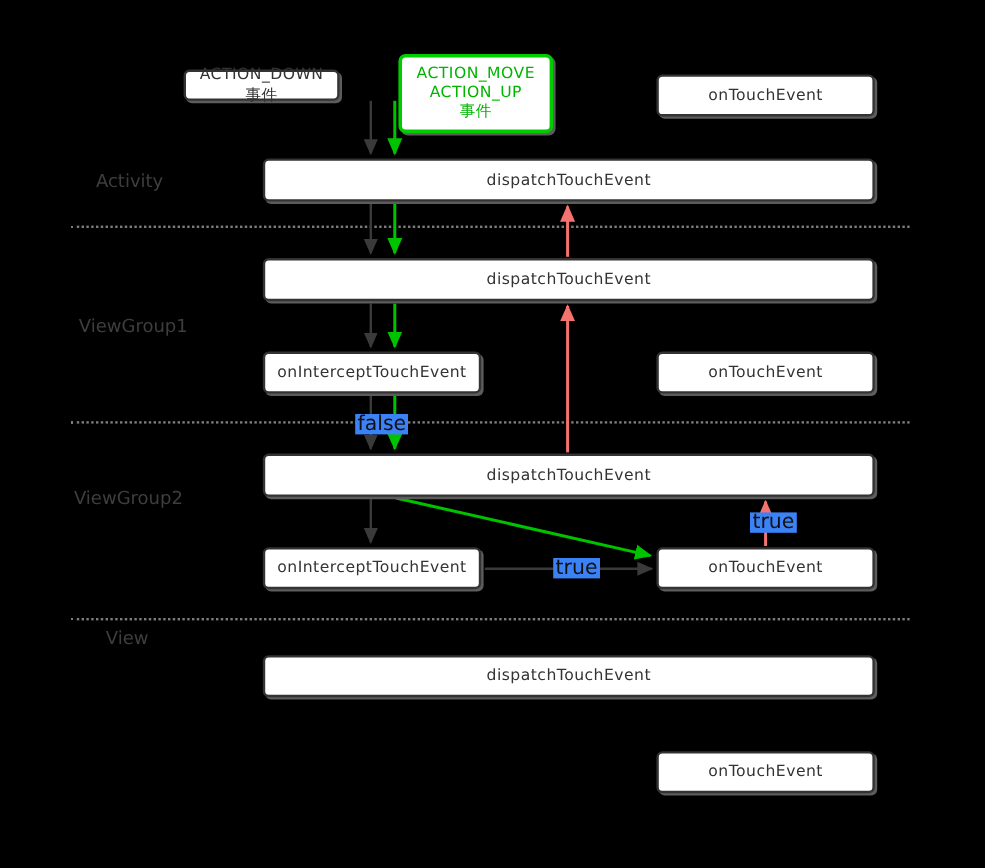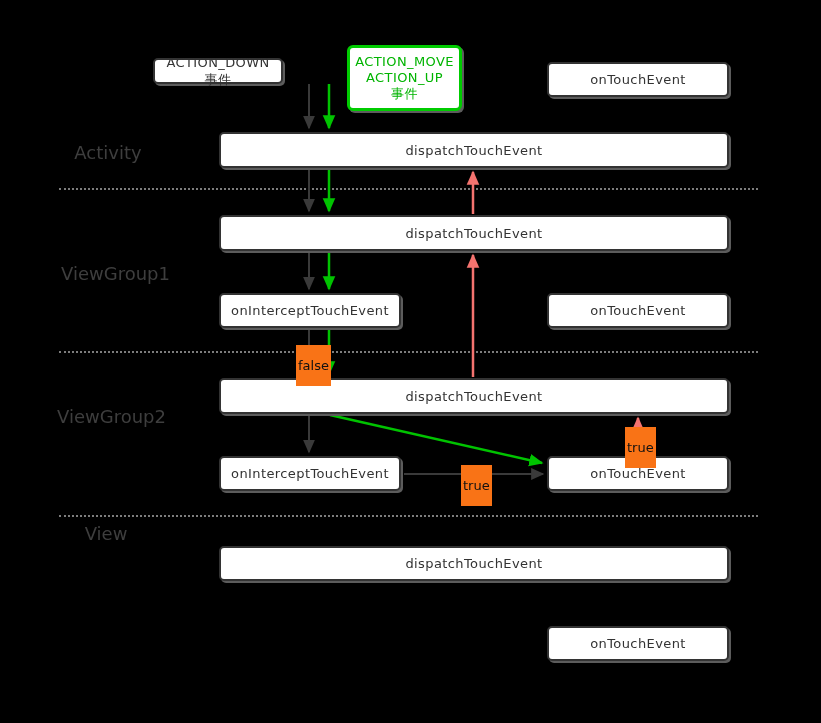--- a/index.html
+++ b/index.html
@@ -75,7 +75,7 @@
     <span>ACTION_DOWN</span>
     <span>事件</span>
   </div>
-  <div class="box green" style="left:347px; top:45px; width:115px; height:66px">
+  <div class="box green" style="left:332px; top:45px; width:129px; height:66px">
     <span>ACTION_MOVE</span>
     <span>ACTION_UP</span>
     <span>事件</span>

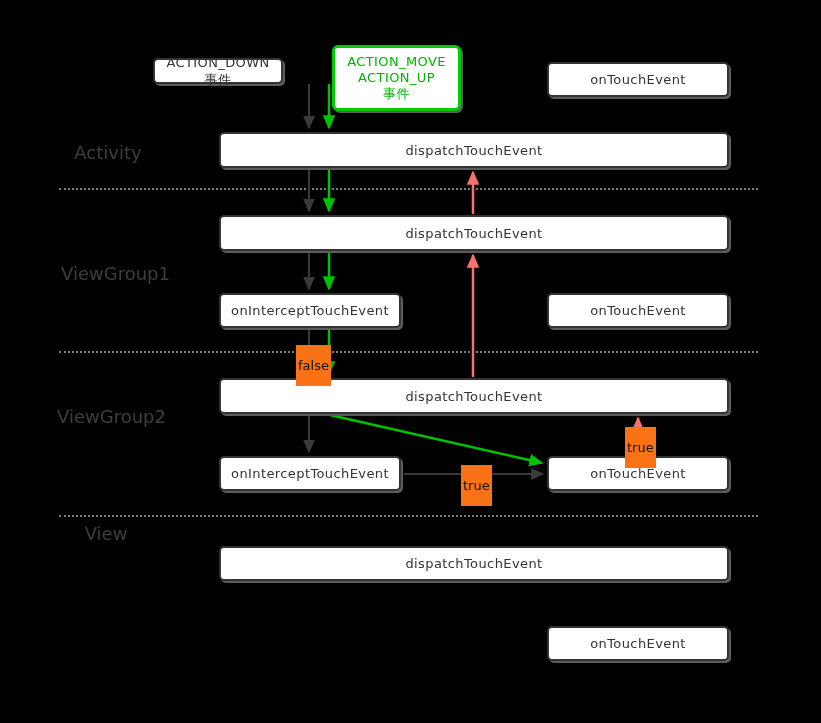--- a/index.html
+++ b/index.html
@@ -17,7 +17,7 @@
   .box.green { border:3px solid #00cc00; border-radius:6px; color:#00b400; line-height:16px; }
   .row-label {
     position:absolute; width:100px; text-align:center;
-    color:#3e3e3e; font-size:18px;
+    color:#3e3e3e; font-size:15px;
   }
   .sep { position:absolute; left:59px; width:699px; height:0; border-top:2px dotted #7d7d7d; }
   .edge-label {

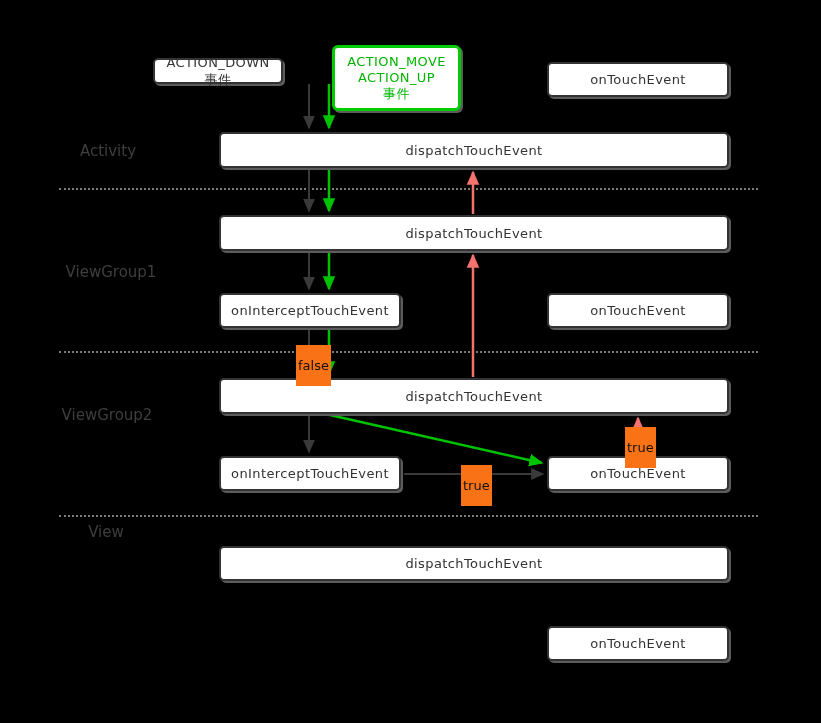--- a/index.html
+++ b/index.html
@@ -21,8 +21,8 @@
   }
   .sep { position:absolute; left:59px; width:699px; height:0; border-top:2px dotted #7d7d7d; }
   .edge-label {
-    position:absolute; background:#f97316; color:#111111;
-    font-size:13px; line-height:17px; padding:12px 2px;
+    position:absolute; background:#3b82f6; color:#111111;
+    font-size:17px; line-height:17px; padding:0 2px;
   }
   svg.arrows { position:absolute; left:0; top:0; pointer-events:none; }
 </style>

